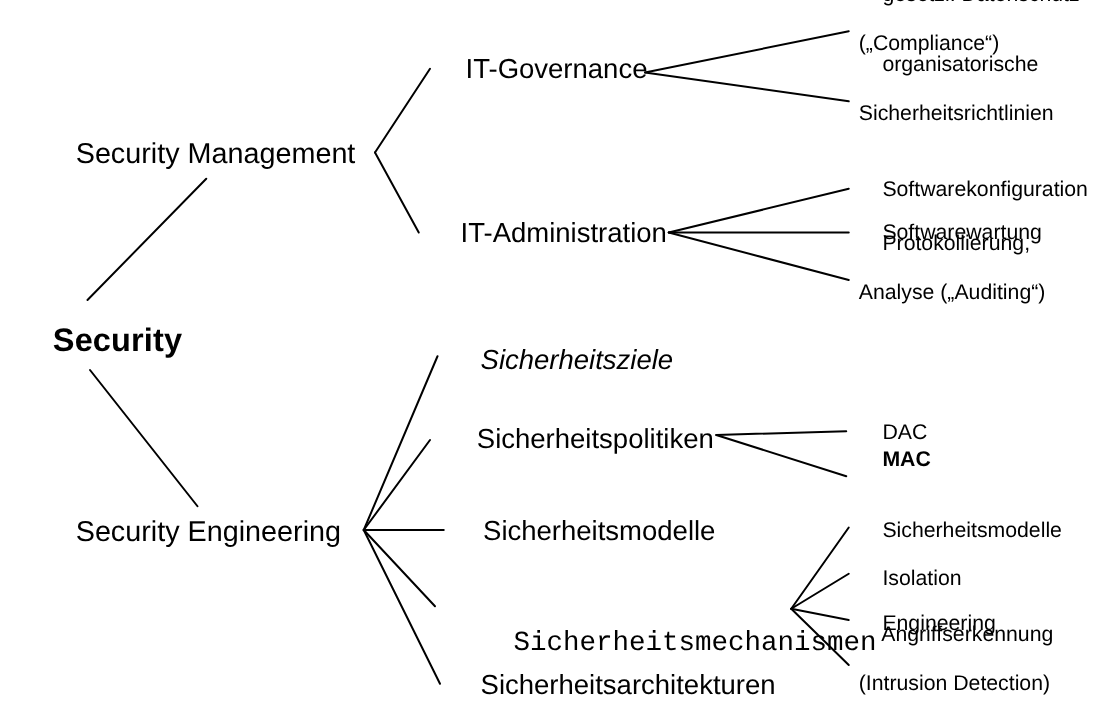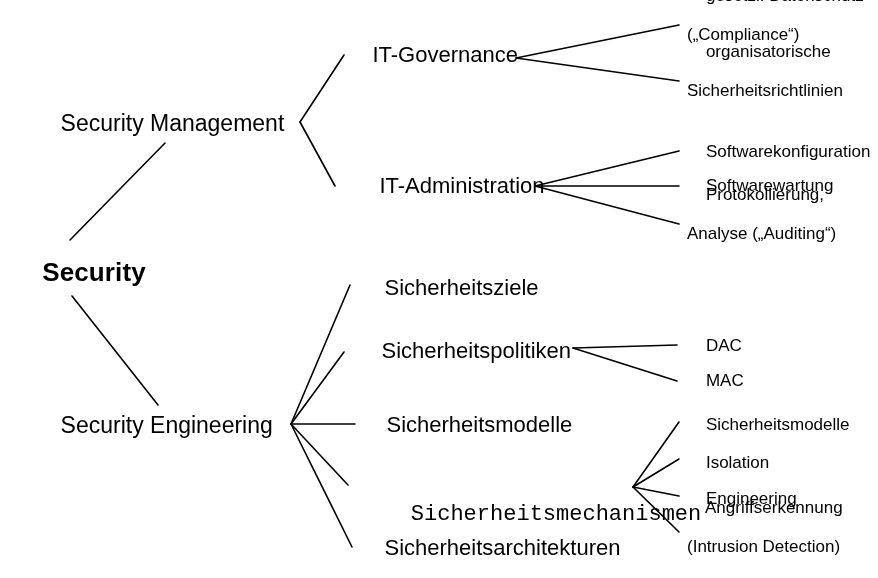--- a/index.html
+++ b/index.html
@@ -97,7 +97,7 @@
     <span>IT-Governance</span>
   </div>
 
-  <div class="node level2 anchor-left" style="left:355px; top:186px;">
+  <div class="node level2 anchor-left" style="left:344px; top:186px;">
     <span>IT-Administration</span>
   </div>
 

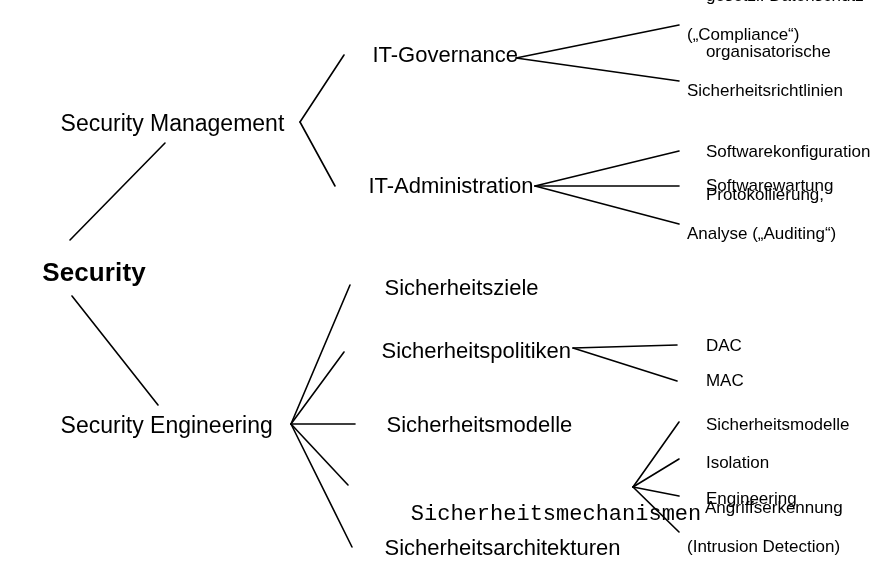--- a/index.html
+++ b/index.html
@@ -124,7 +124,7 @@
     <span class="line2">Analyse („Auditing“)</span>
   </div>
 
-  <div class="node level2 anchor-left" style="left:360px; top:288px;">
+  <div class="node level2 anchor-left" style="left:360px; top:288px;font-style:italic;">
     <span>Sicherheitsziele</span>
   </div>
 

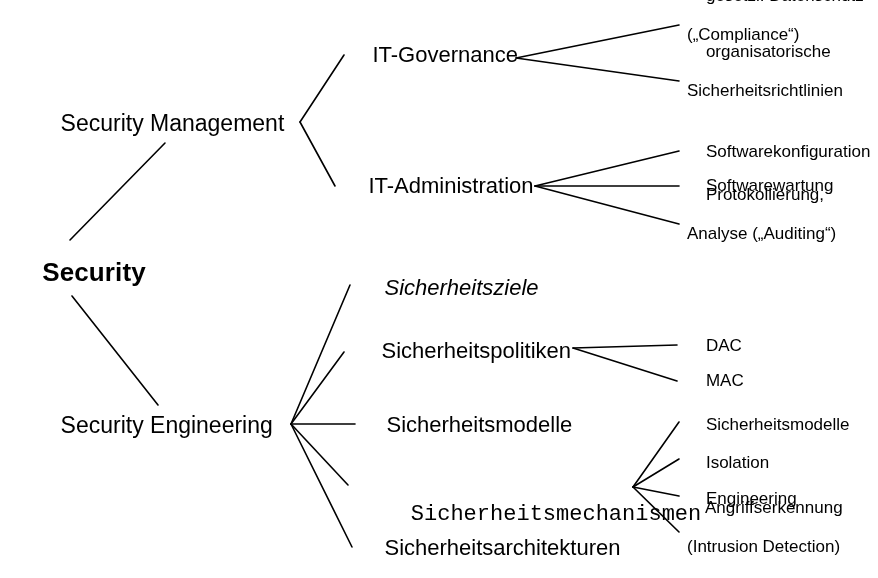--- a/index.html
+++ b/index.html
@@ -148,7 +148,7 @@
     <span>DAC</span>
   </div>
 
-  <div class="node level3 anchor-left" style="left:687px; top:381px;">
+  <div class="node level3 anchor-left" style="left:687px; top:368px;font-weight:bold;">
     <span>MAC</span>
   </div>
 

